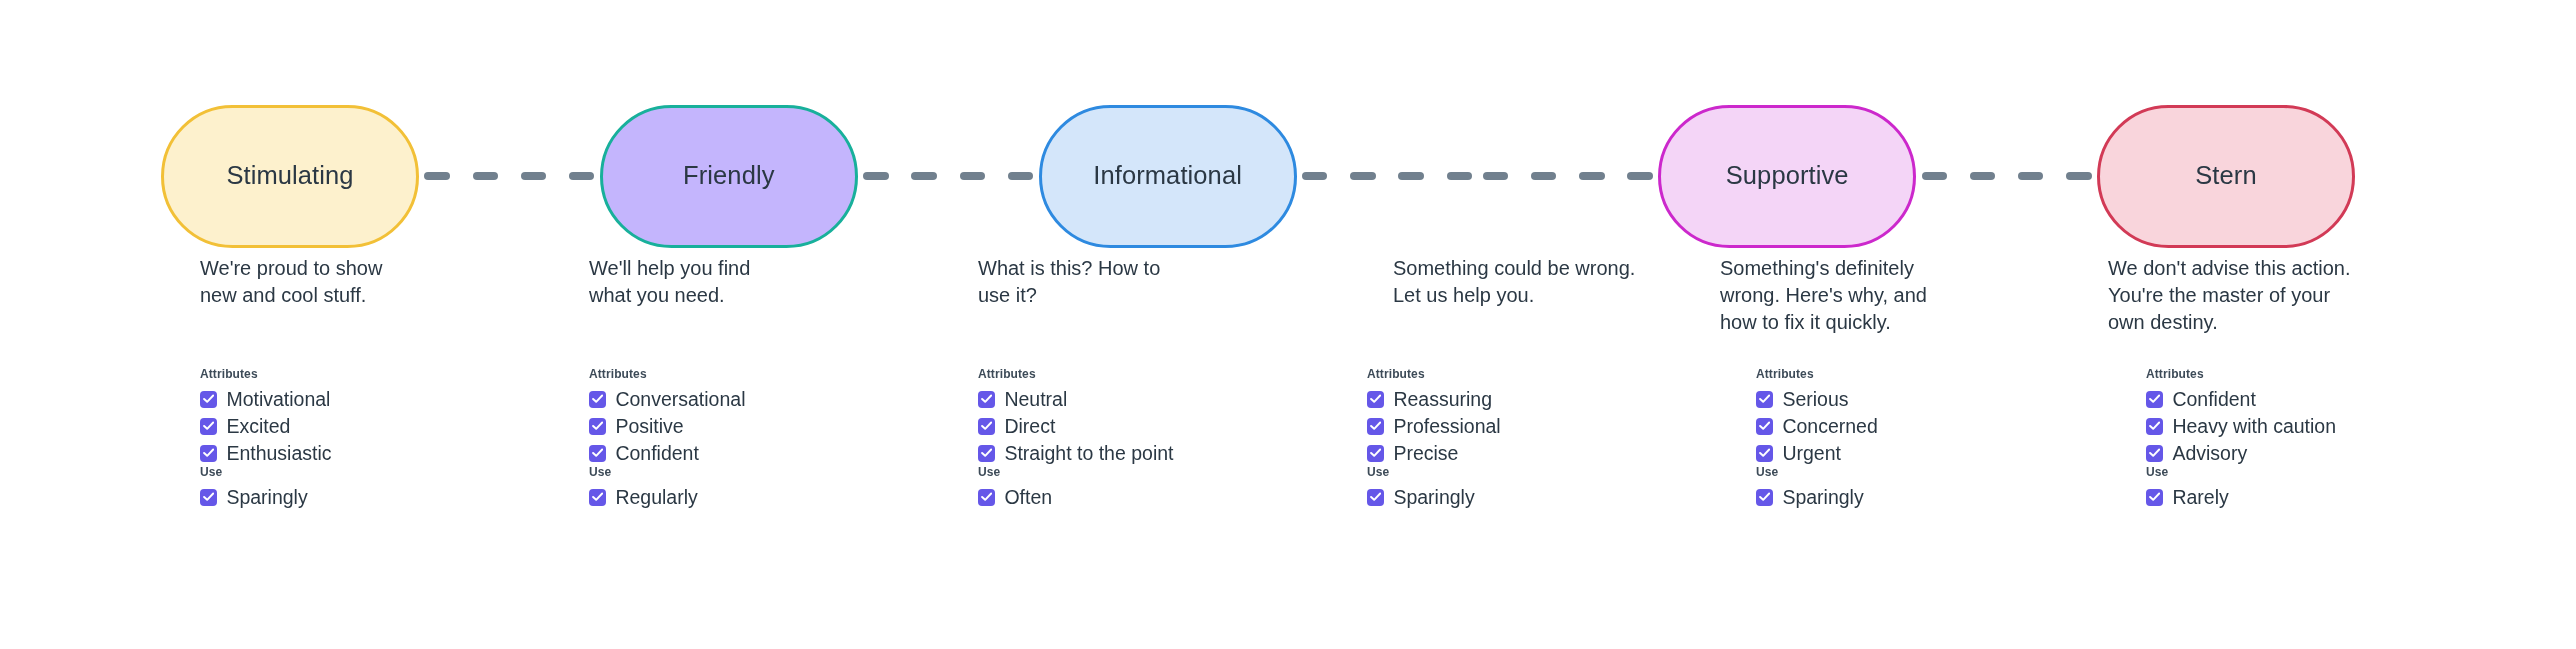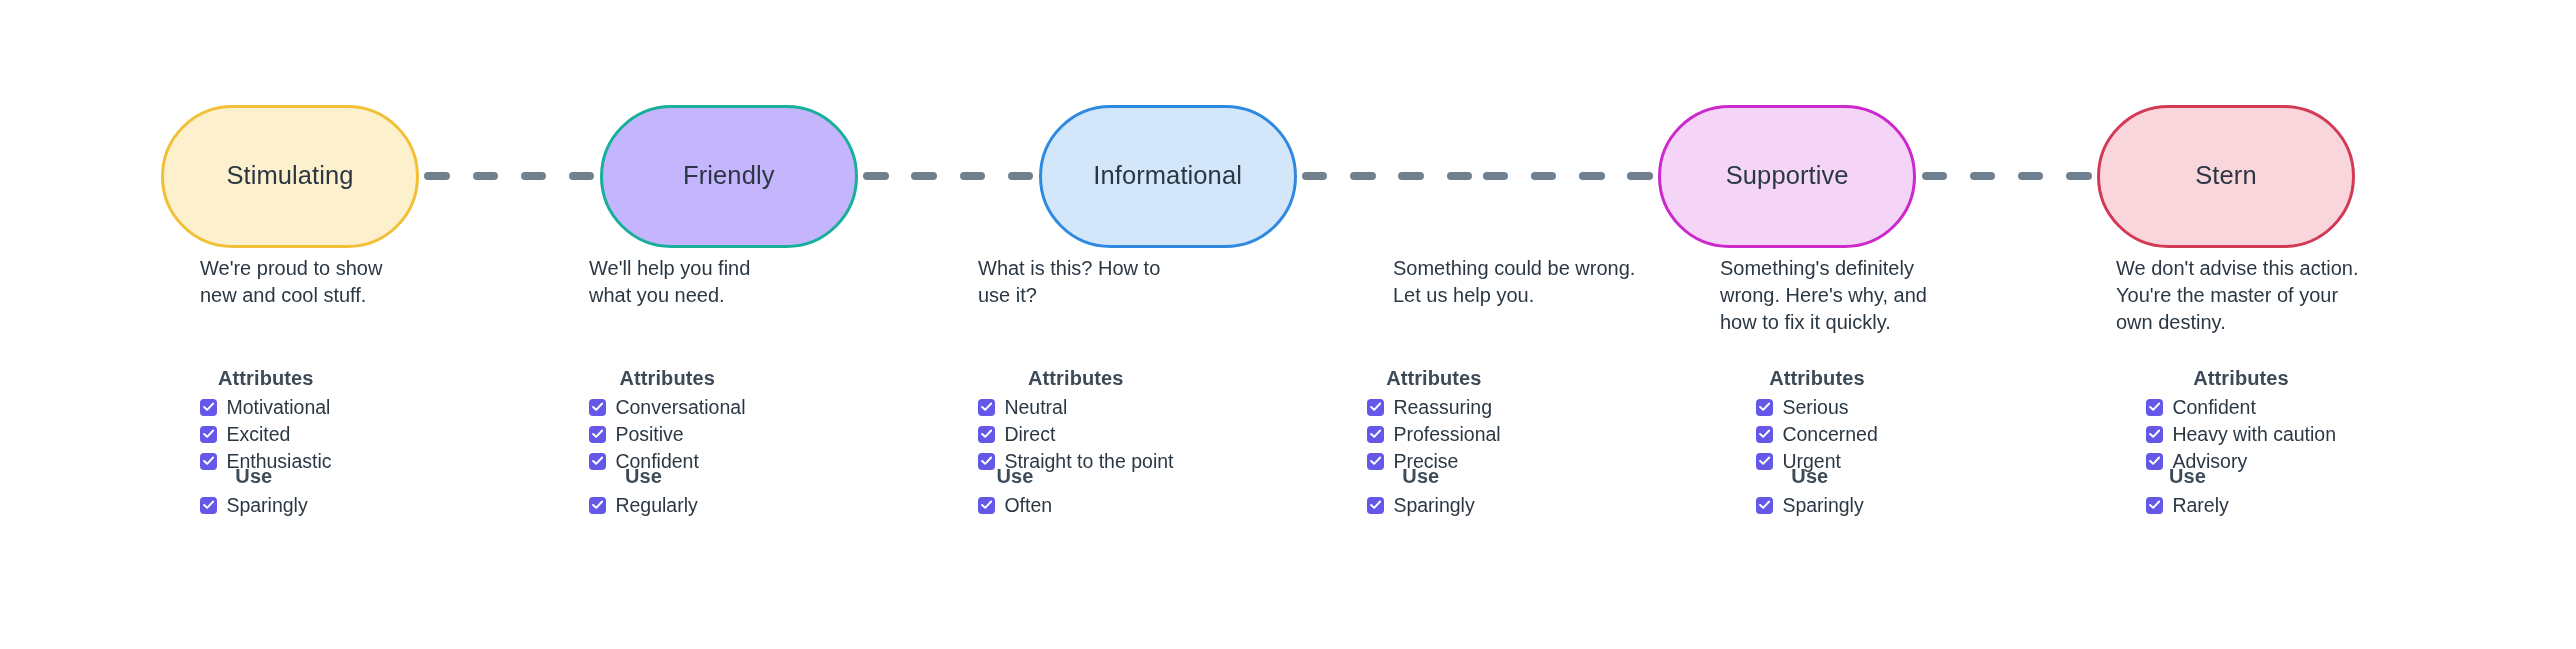--- a/index.html
+++ b/index.html
@@ -407,7 +407,7 @@
         </div>
       </div>
       <div class="col" style="left: 2080px;">
-        <div class="desc" style="margin-left: 36px;">We don't advise this action.
+        <div class="desc" style="margin-left: 28px;">We don't advise this action.
 You're the master of your
 own destiny.</div>
         <div class="group group-attributes">

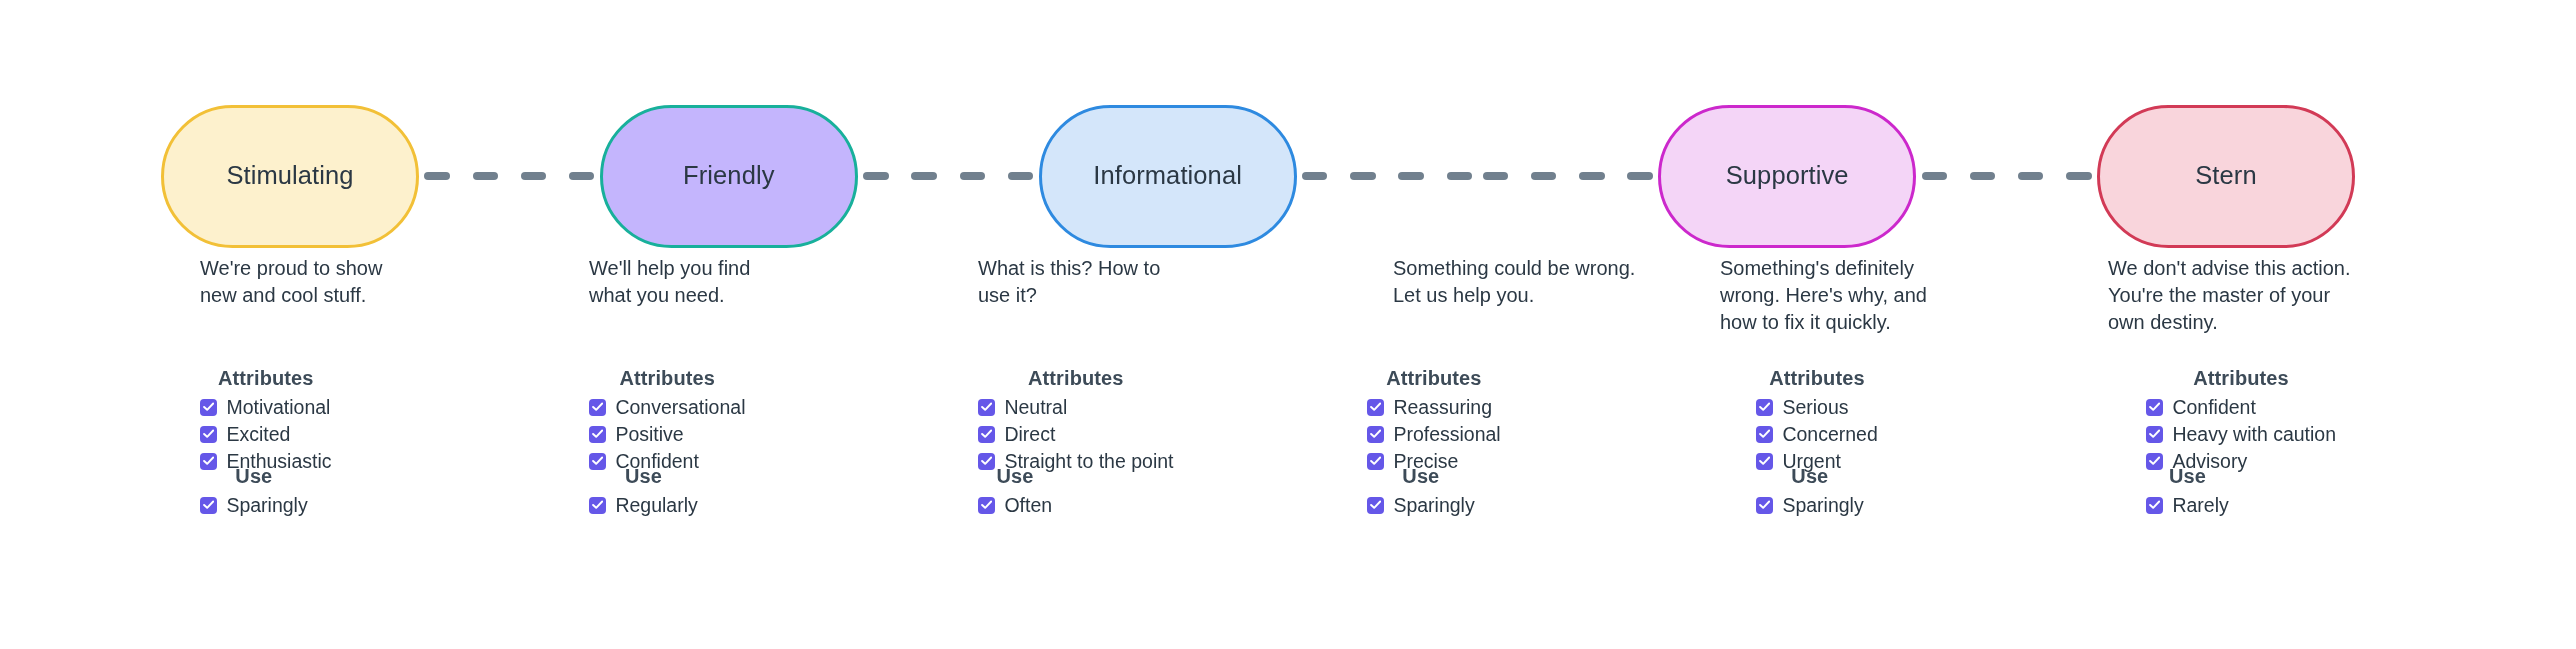--- a/index.html
+++ b/index.html
@@ -101,13 +101,12 @@
   .group-use        { position: absolute; left: 66px; top: 211px; }
 
   .group-title {
-    font-size: 20px;
+    font-size: 12px;
     font-weight: 700;
     color: #3d4b58;
     letter-spacing: 0.1px;
     margin-bottom: 6px;
     line-height: 1;
-    text-align: center;
   }
 
   .check-row {

